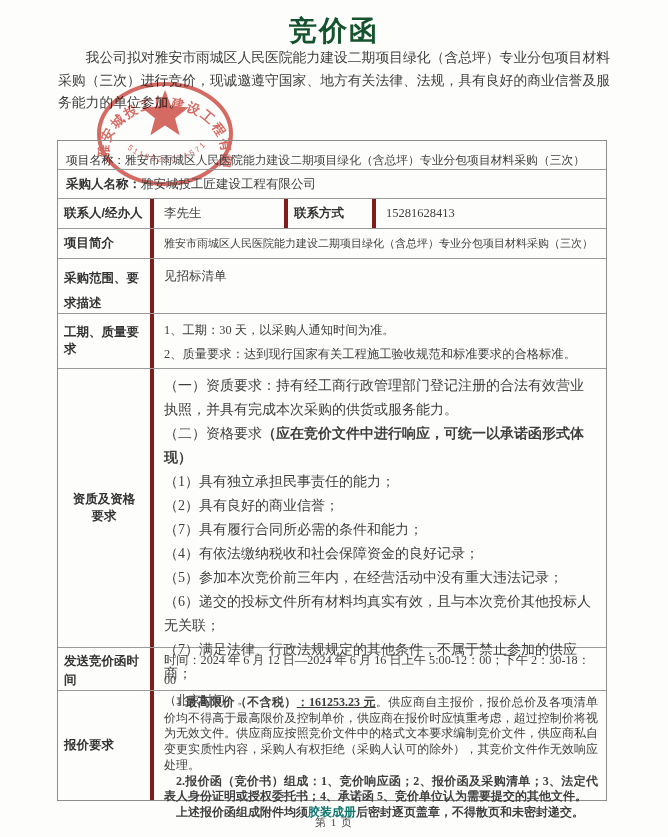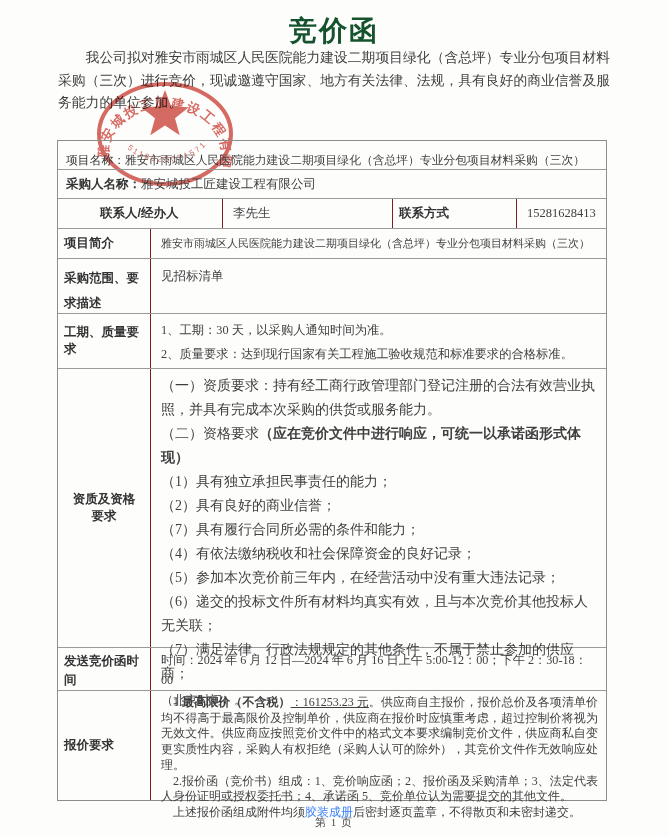--- a/index.html
+++ b/index.html
@@ -55,7 +55,7 @@
   .r3 .c1{width:92px;flex:0 0 92px;}
   .r3 .c2{width:134px;flex:0 0 134px;}
   .r3 .c3{width:88px;flex:0 0 88px;padding-left:8px;}
-  .r3 .cell{display:flex;align-items:center;padding:0 4px 0 6px;margin-left:36px;}
+  .r3 .cell{display:flex;align-items:center;padding:0 4px 0 6px;}
   .r3 .c2,.r3 .c4{padding-left:10px;font-size:12.5px;}
   .r4 .c-val{font-size:11px;white-space:nowrap;overflow:hidden;}
   .r5 .c-lab{align-items:flex-start;padding-top:7px;line-height:25px;display:block;}

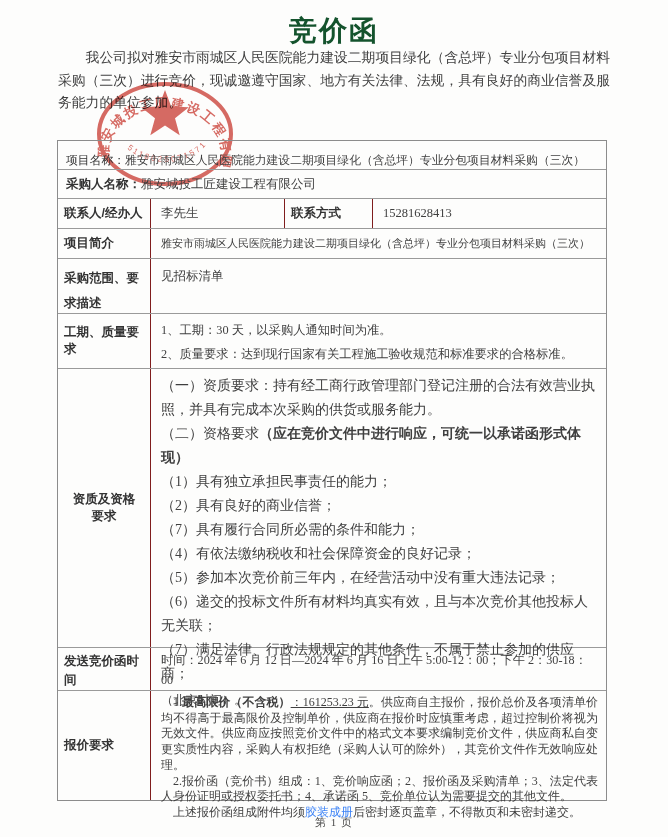--- a/index.html
+++ b/index.html
@@ -31,7 +31,7 @@
   .row{display:flex;box-sizing:border-box;border-top:1px solid #9a9a9a;}
   .row:first-child{border-top:none;}
   .cell{box-sizing:border-box;min-width:0;}
-  .cell + .cell{border-left:1px solid #7f1d1d;}
+  .cell + .cell{border-left:4px solid #7f1d1d;}
   .lbl{
     font-family:"Liberation Sans","DejaVu Sans",sans-serif;
     font-weight:bold;color:#333;

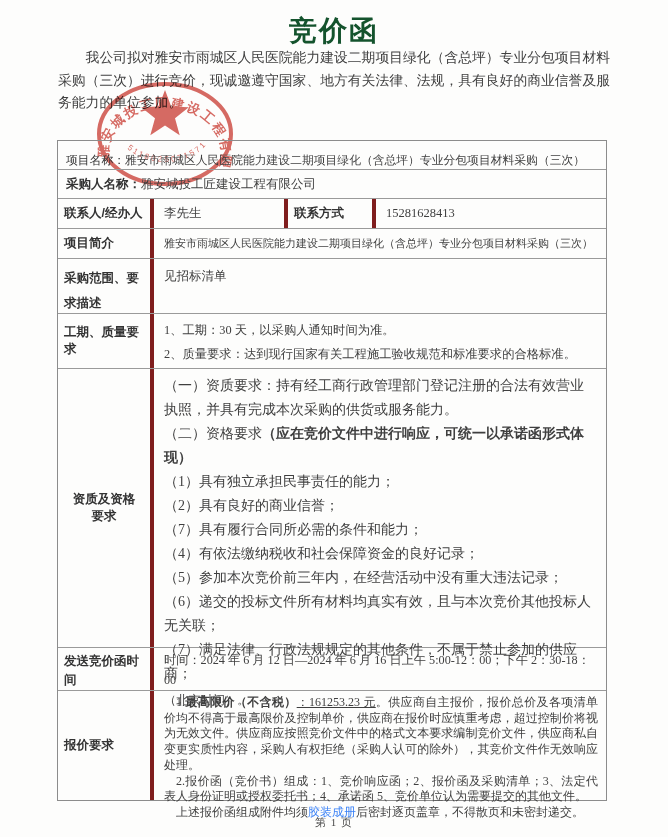--- a/index.html
+++ b/index.html
@@ -72,7 +72,7 @@
   .r9 .c-val p{margin:0;text-indent:12px;}
   .bold{font-weight:normal;}
   .faded{color:#3b82f6;}
-  u.price{text-decoration:underline;}
+  u.price{text-decoration:underline;font-weight:bold;}
   .footer{
     position:absolute;left:0;right:0;bottom:7px;text-align:center;
     font-size:11px;color:#4a4a4a;letter-spacing:1px;

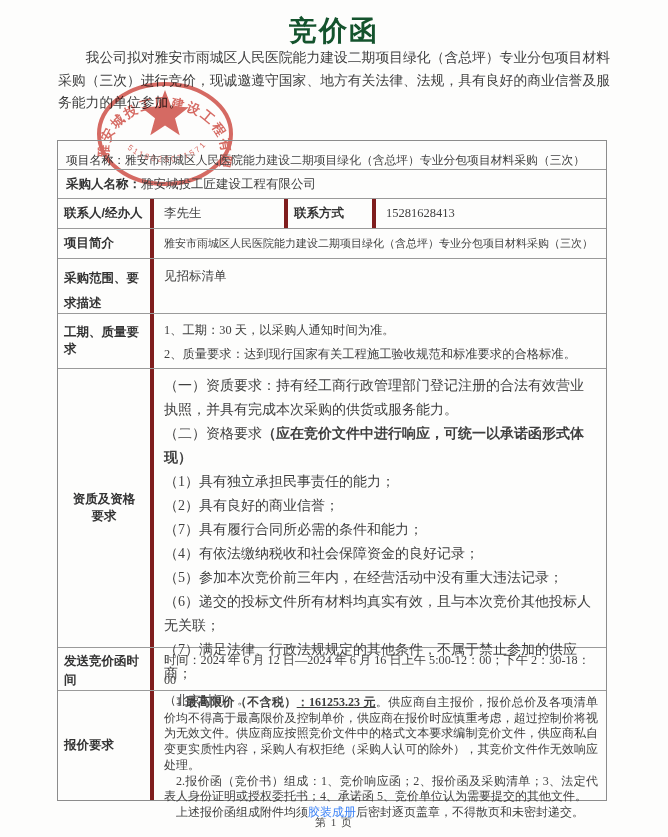--- a/index.html
+++ b/index.html
@@ -70,7 +70,7 @@
   .r9 .c-lab{display:flex;align-items:center;}
   .r9 .c-val{display:block;padding:4px 8px 0 10px;font-size:12px;line-height:15.7px;text-align:justify;}
   .r9 .c-val p{margin:0;text-indent:12px;}
-  .bold{font-weight:normal;}
+  .bold{font-weight:bold;}
   .faded{color:#3b82f6;}
   u.price{text-decoration:underline;font-weight:bold;}
   .footer{

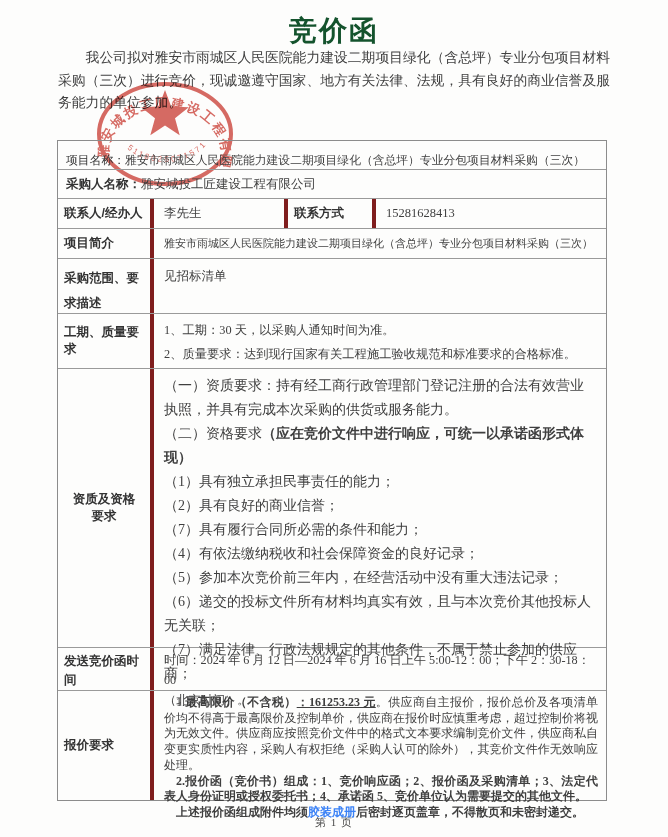--- a/index.html
+++ b/index.html
@@ -71,7 +71,7 @@
   .r9 .c-val{display:block;padding:4px 8px 0 10px;font-size:12px;line-height:15.7px;text-align:justify;}
   .r9 .c-val p{margin:0;text-indent:12px;}
   .bold{font-weight:bold;}
-  .faded{color:#3b82f6;}
+  .faded{color:#0f766e;}
   u.price{text-decoration:underline;font-weight:bold;}
   .footer{
     position:absolute;left:0;right:0;bottom:7px;text-align:center;

